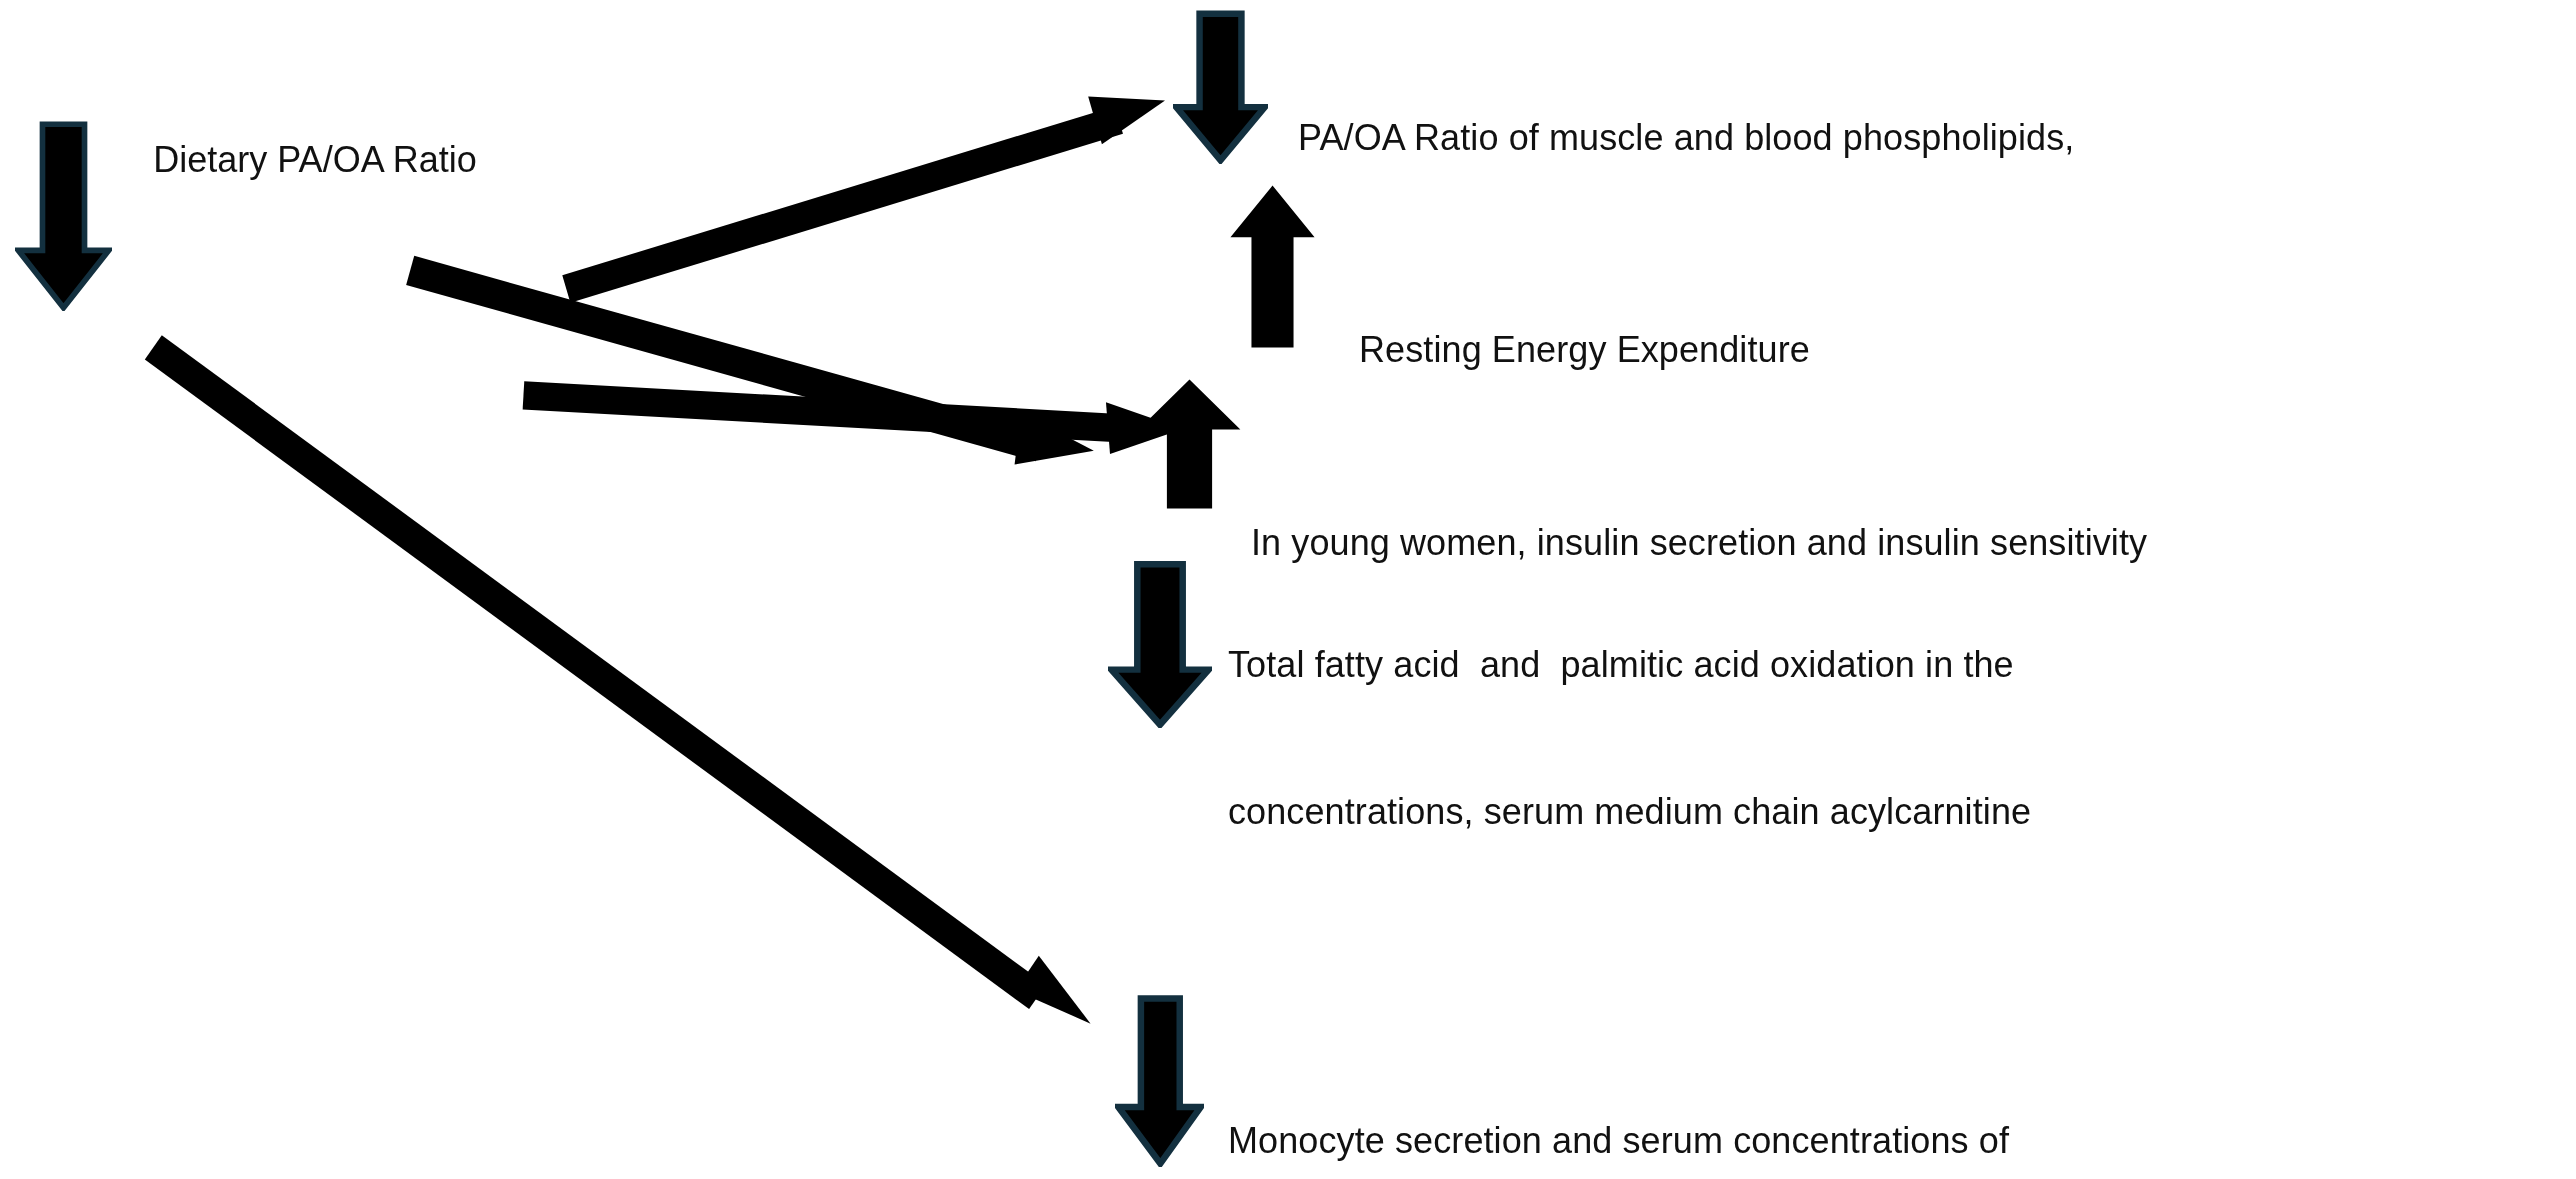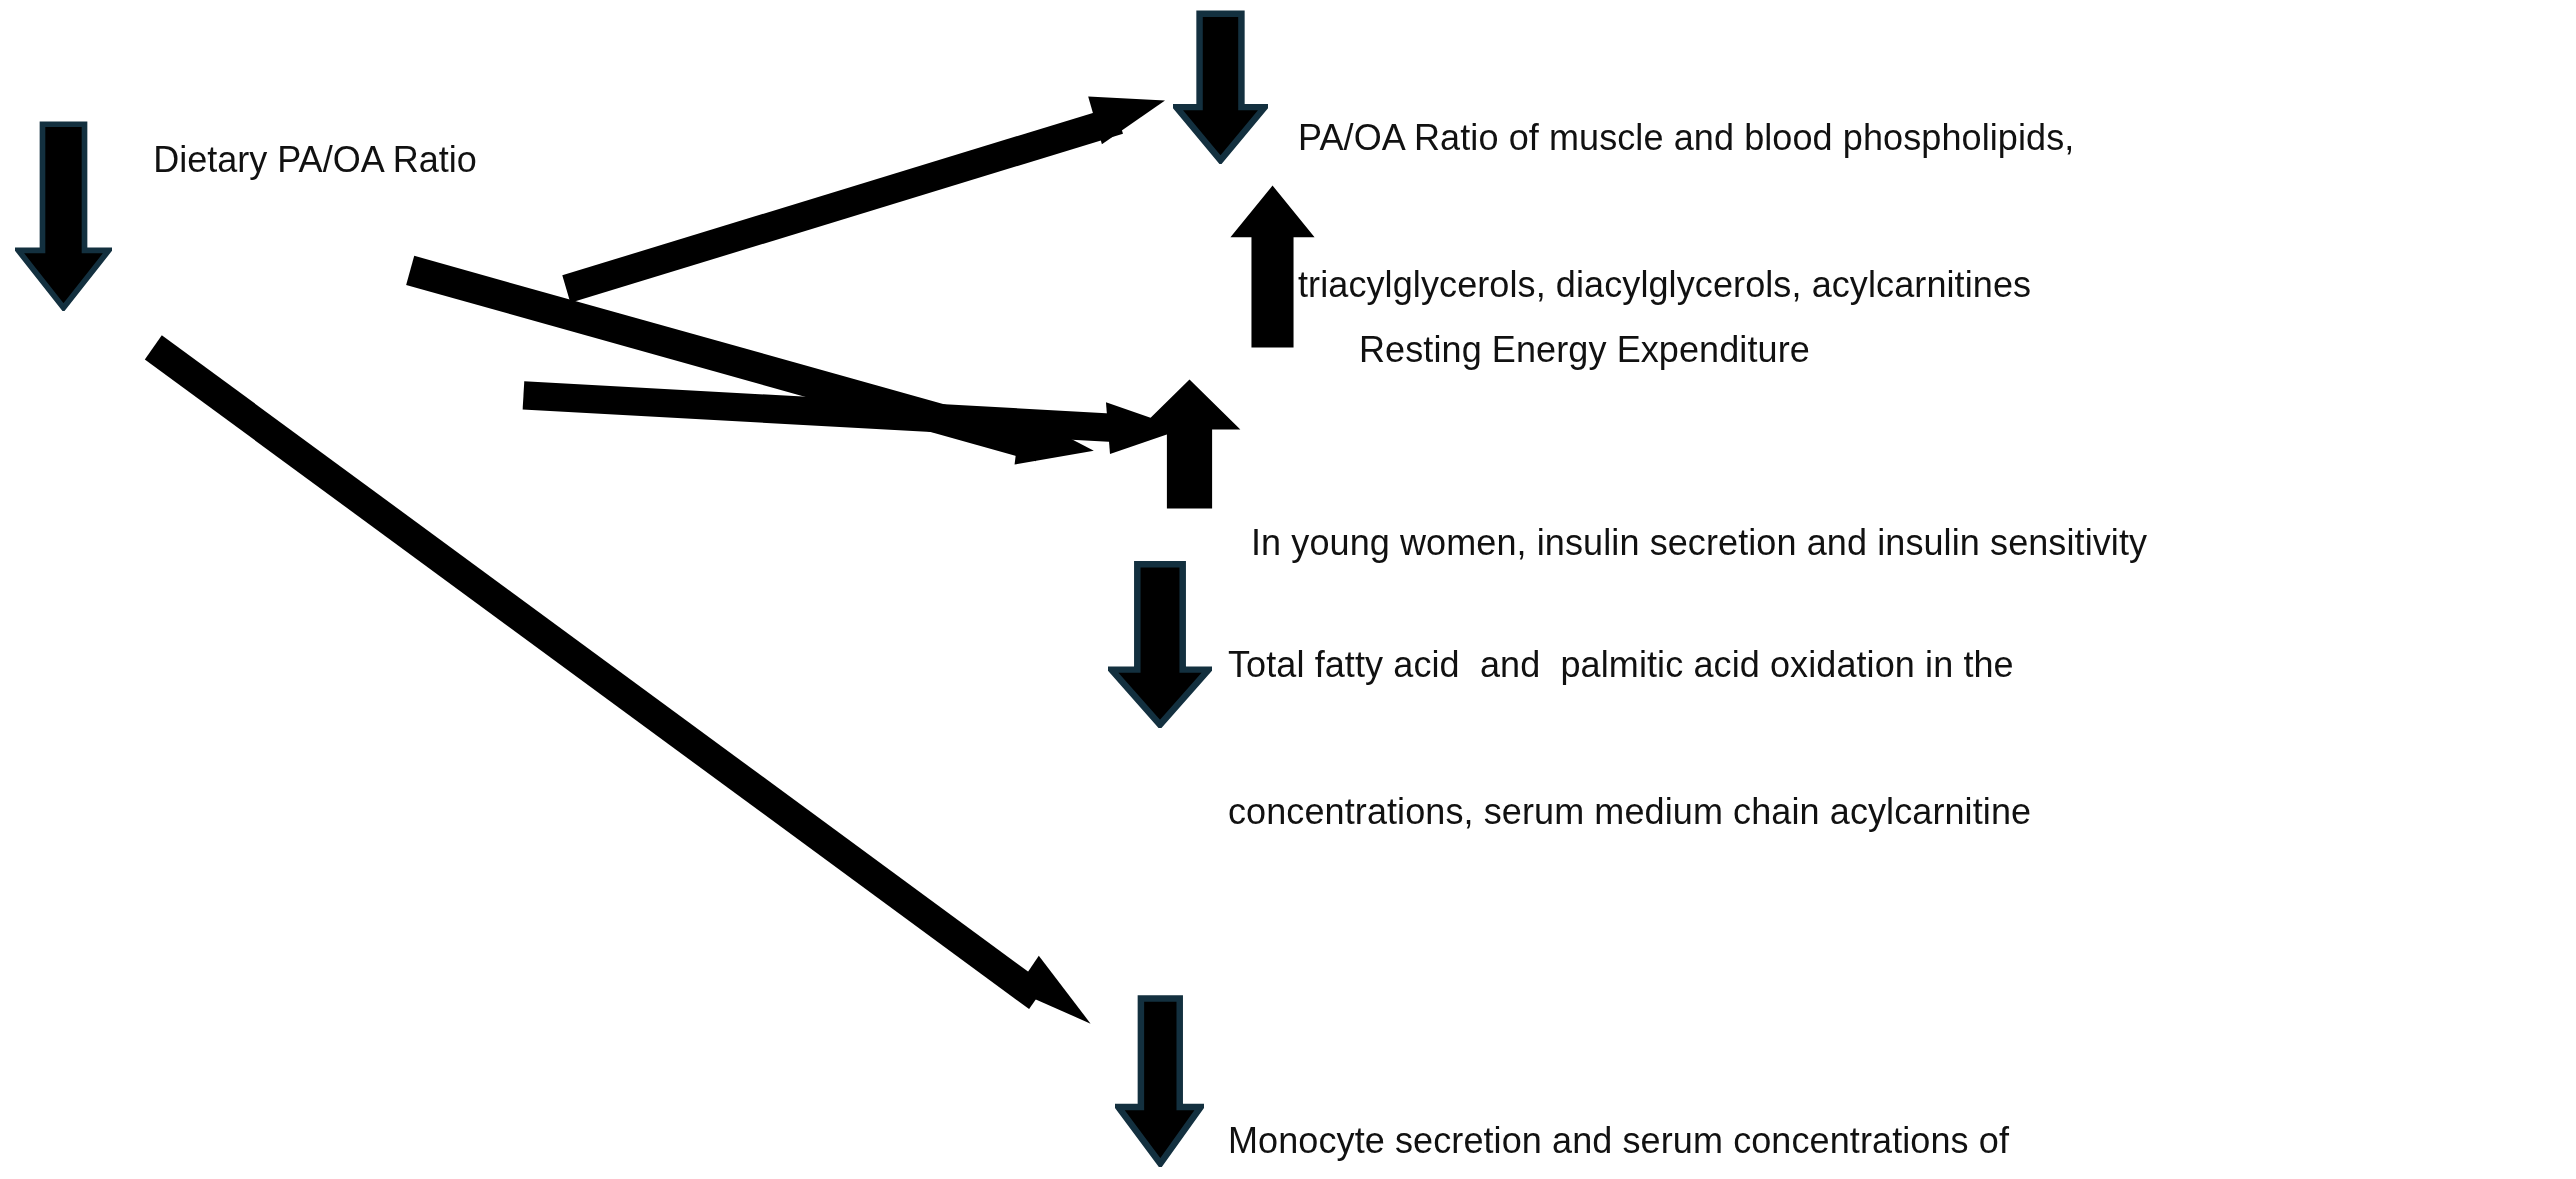--- a/index.html
+++ b/index.html
@@ -91,7 +91,6 @@
   </div>
   <div class="label" style="left:1298px; top:14.6px; width:1214px;">
     <span class="ln">PA/OA Ratio of muscle and blood phospholipids,</span>
-    <span class="ln">triacylglycerols, diacylglycerols, acylcarnitines</span>
   </div>
 
   <div class="glyph-arrow" style="left:1228px; top:183px; width:89px; height:167px;">

